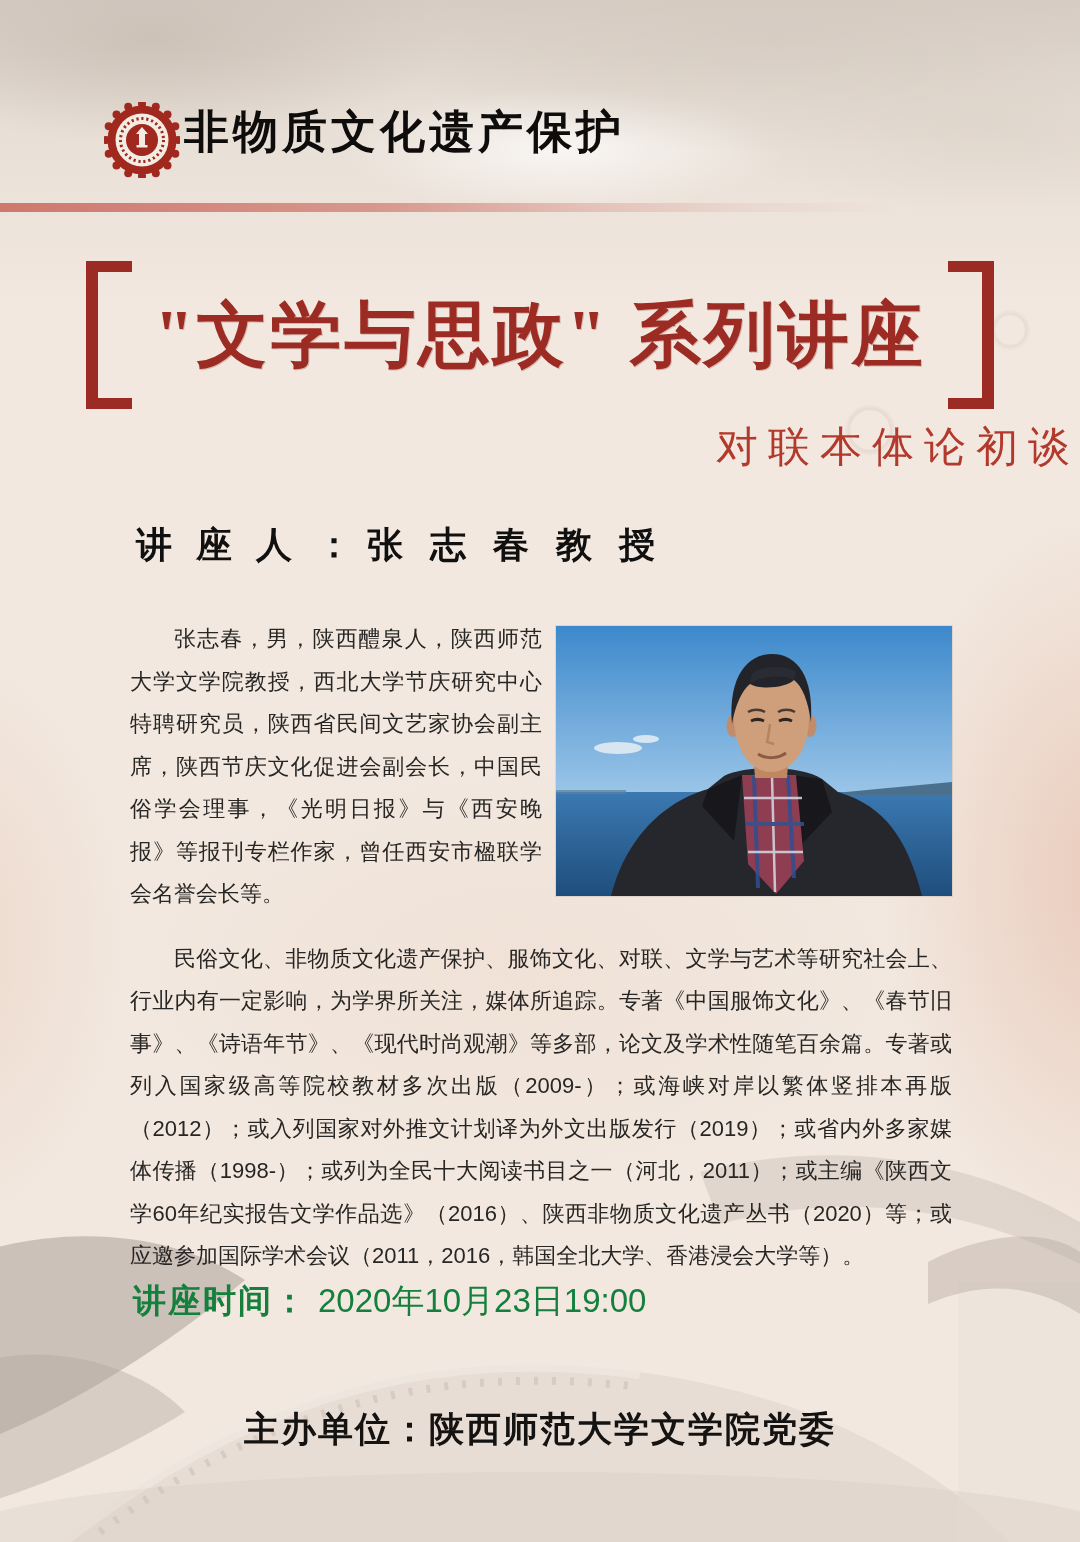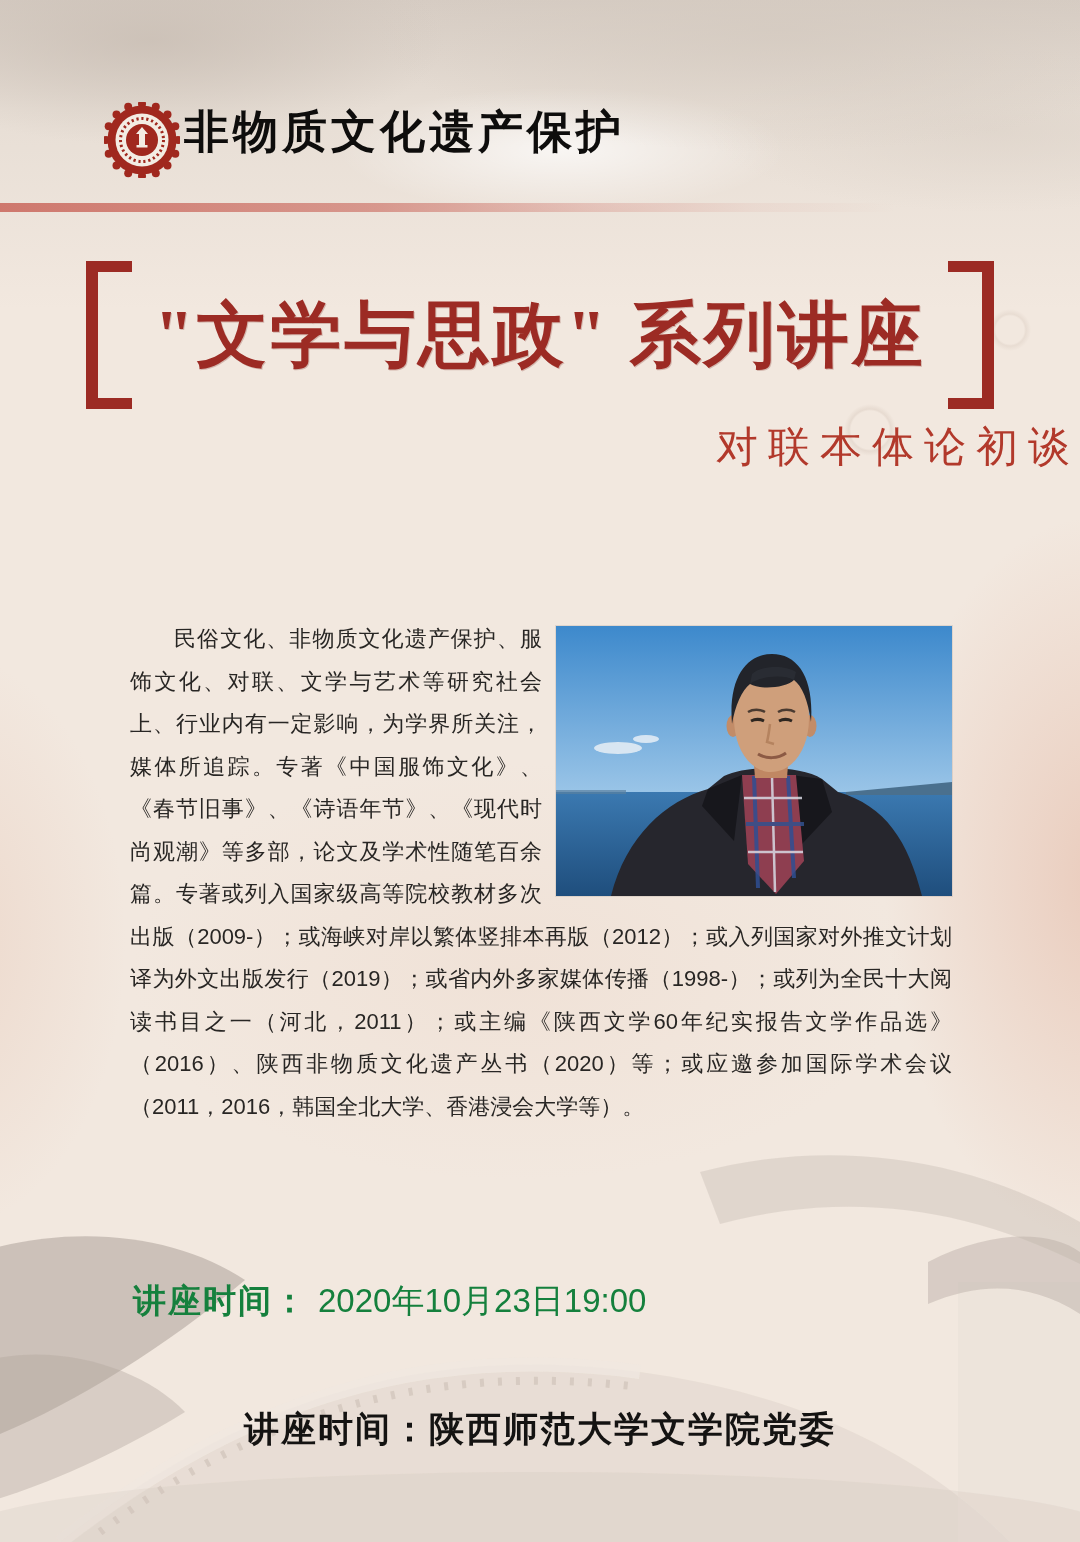--- a/index.html
+++ b/index.html
@@ -149,6 +149,9 @@
 
   <div class="lecture-title">对联本体论初谈</div>
 
+  <div class="speaker">
+    <span class="speaker-label">讲 座 人 ：</span><span class="speaker-name">张 志 春  教 授</span>
+  </div>
 
   <div class="bio">
     <div class="photo">

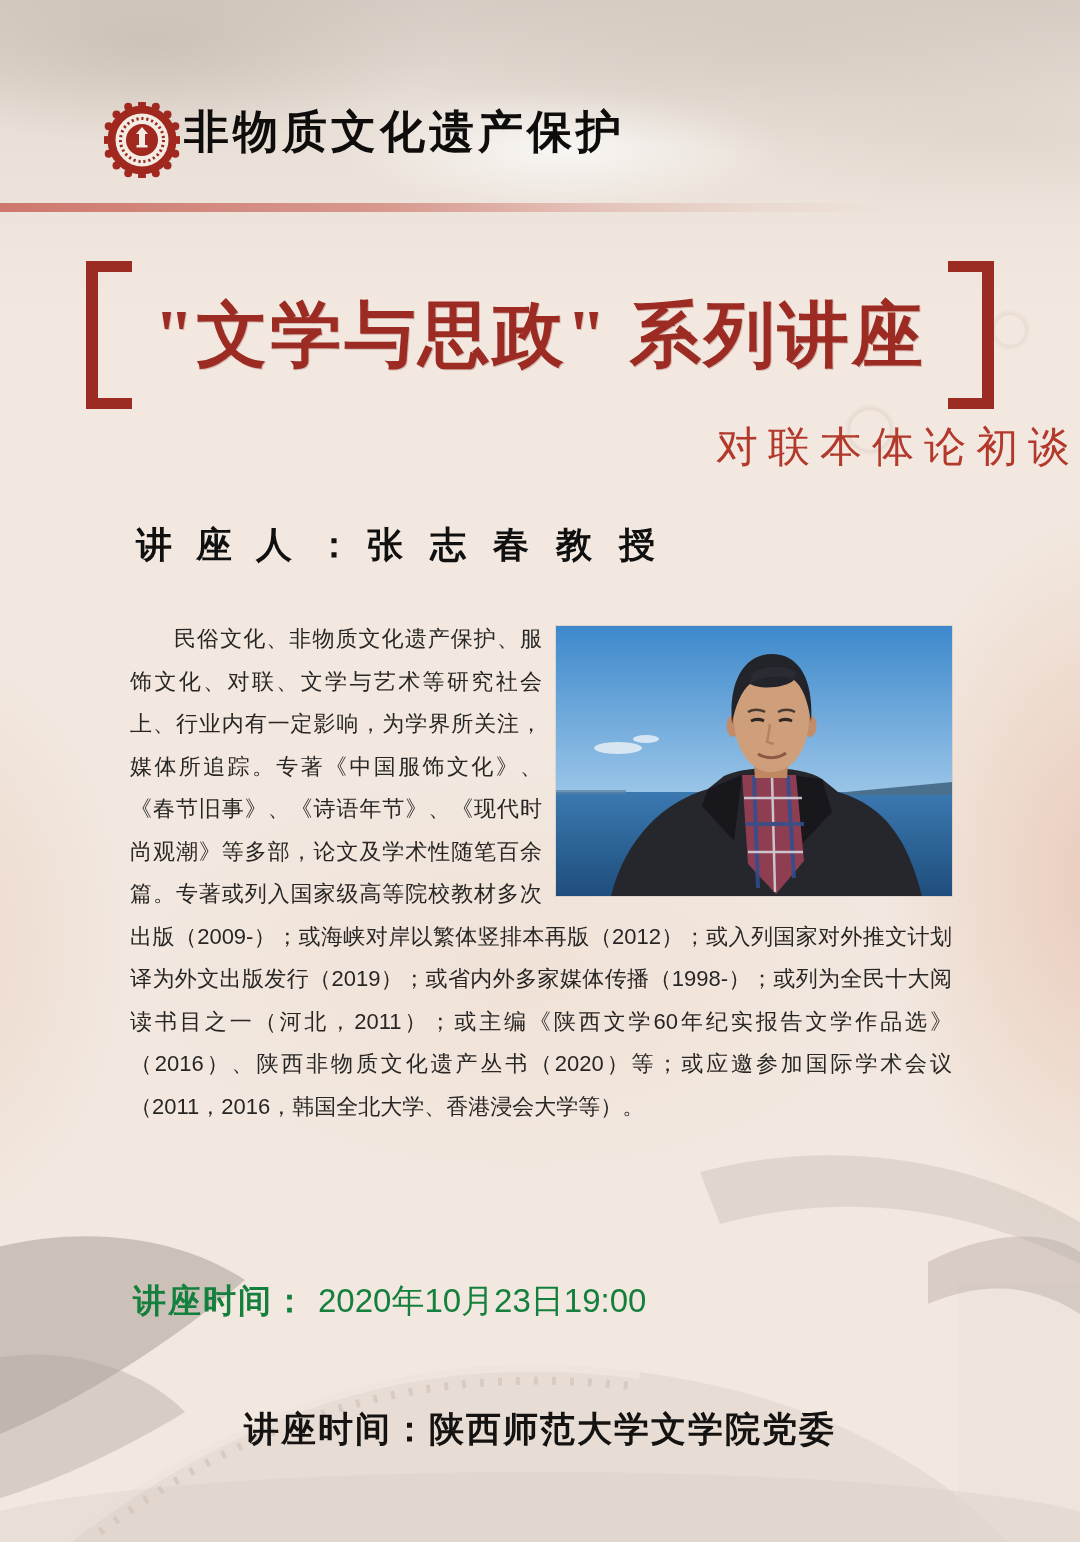--- a/index.html
+++ b/index.html
@@ -198,6 +198,7 @@
         <path d="M202,128 C210,133 222,133 230,127" stroke="#8c5a44" stroke-width="3" fill="none"></path>
       </svg>
     </div>
+    <p>张志春，男，陕西醴泉人，陕西师范大学文学院教授，西北大学节庆研究中心特聘研究员，陕西省民间文艺家协会副主席，陕西节庆文化促进会副会长，中国民俗学会理事，《光明日报》与《西安晚报》等报刊专栏作家，曾任西安市楹联学会名誉会长等。</p>
     <p>民俗文化、非物质文化遗产保护、服饰文化、对联、文学与艺术等研究社会上、行业内有一定影响，为学界所关注，媒体所追踪。专著《中国服饰文化》、《春节旧事》、《诗语年节》、《现代时尚观潮》等多部，论文及学术性随笔百余篇。专著或列入国家级高等院校教材多次出版（2009-）；或海峡对岸以繁体竖排本再版（2012）；或入列国家对外推文计划译为外文出版发行（2019）；或省内外多家媒体传播（1998-）；或列为全民十大阅读书目之一（河北，2011）；或主编《陕西文学60年纪实报告文学作品选》（2016）、陕西非物质文化遗产丛书（2020）等；或应邀参加国际学术会议（2011，2016，韩国全北大学、香港浸会大学等）。</p>
   </div>
 

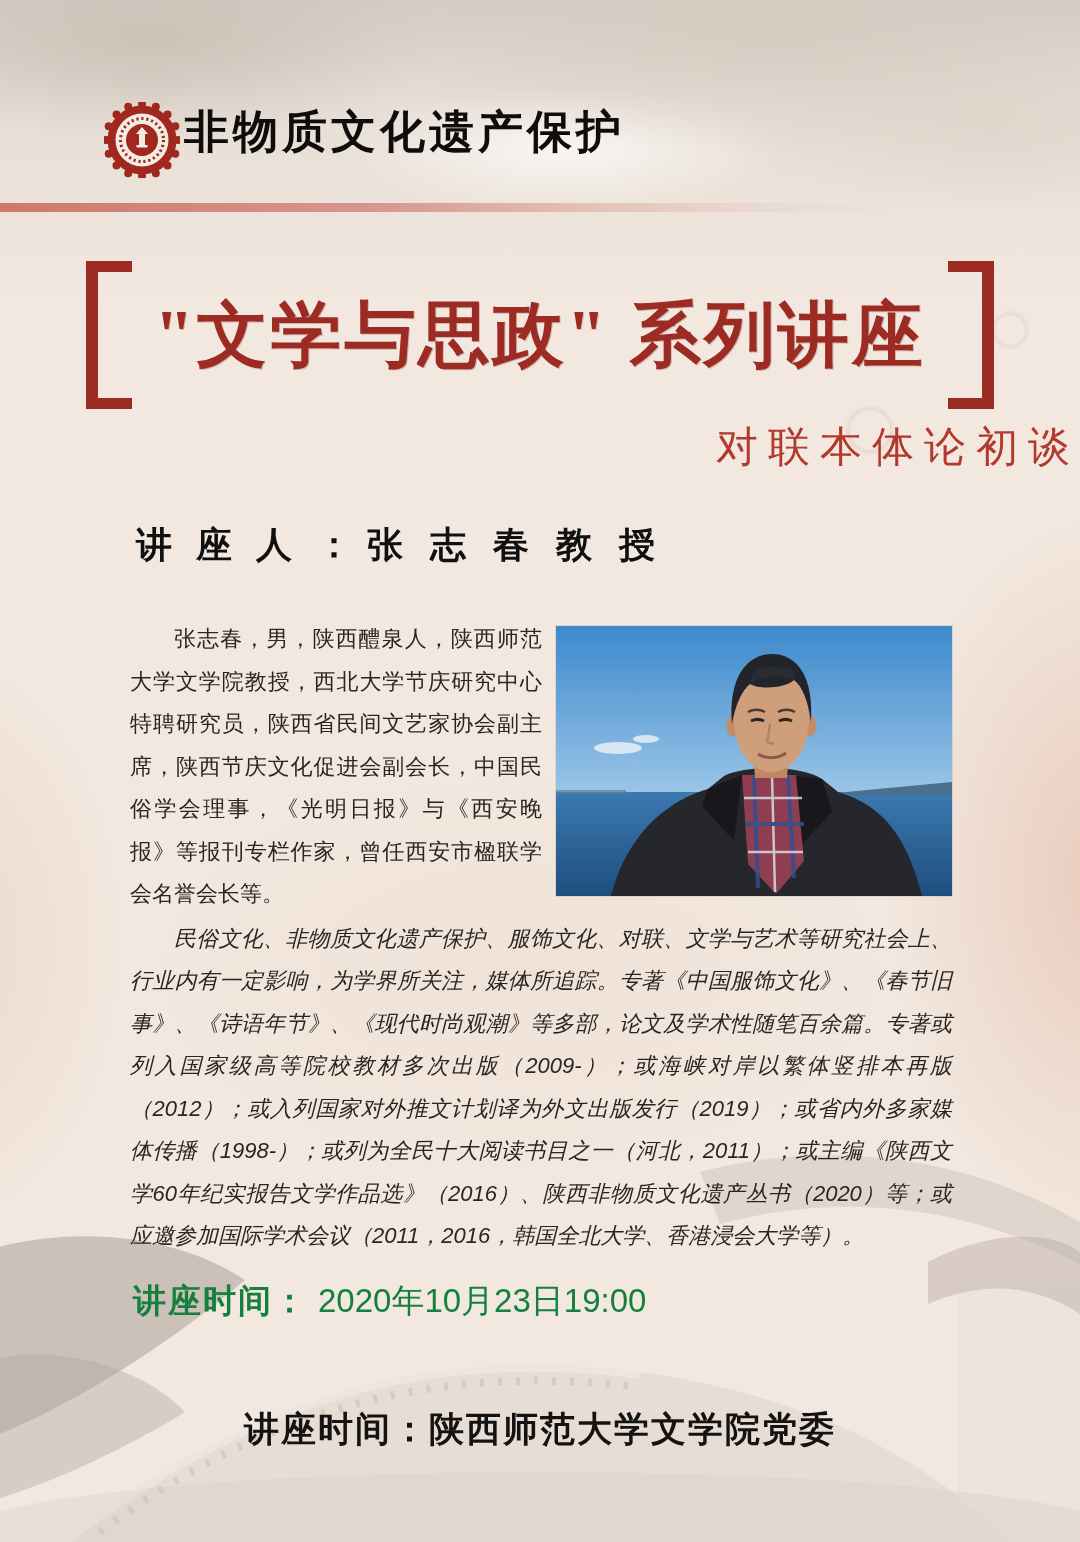--- a/index.html
+++ b/index.html
@@ -76,7 +76,7 @@
     box-shadow:0 0 0 1px rgba(0,0,0,.08); overflow:hidden; background:#3d89cc;
   }
   .bio p{ margin:0; text-indent:2em; }
-  .bio p + p{ margin-top:2px;font-style:italic; }
+  .bio p + p{ margin-top:22px; }
   
   .details{ position:absolute; left:133px; top:1279px; color:#15803d; }
   .detail-row{ font-size:33px; margin-bottom:25px; white-space:nowrap; }

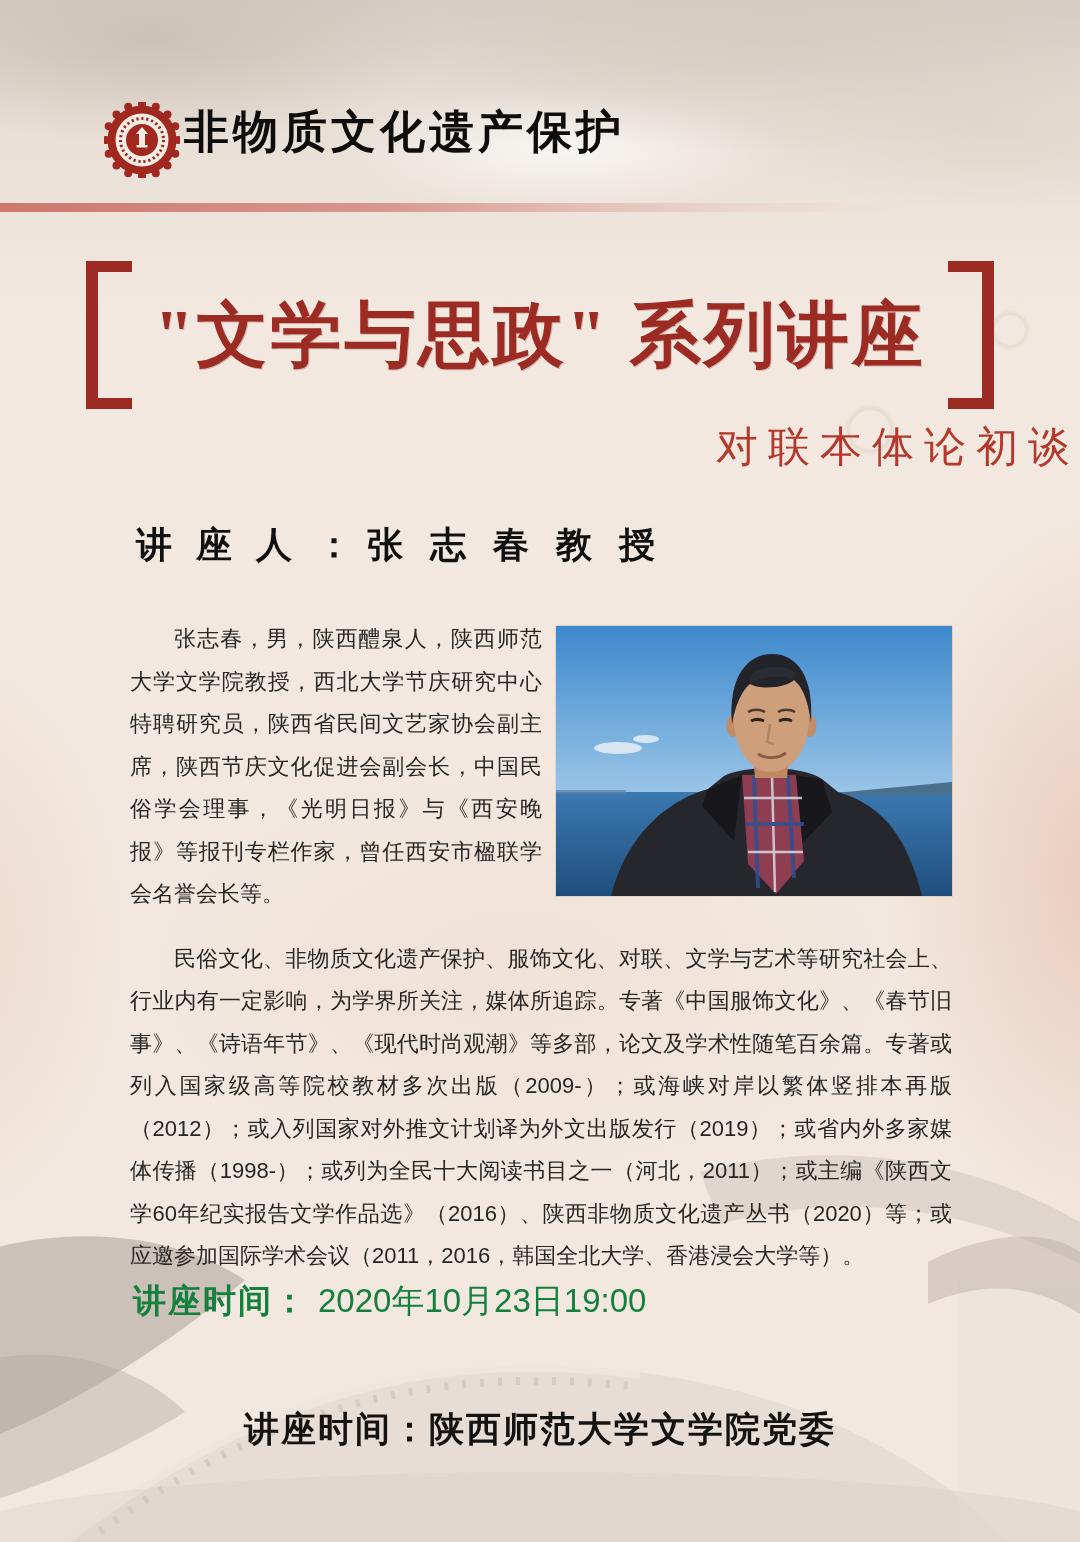--- a/index.html
+++ b/index.html
@@ -208,7 +208,7 @@
     </div>
   </div>
 
-  <div class="organizer">讲座时间：陕西师范大学文学院党委</div>
+  <div class="organizer">主办单位：陕西师范大学文学院党委</div>
 
 </div>
 

